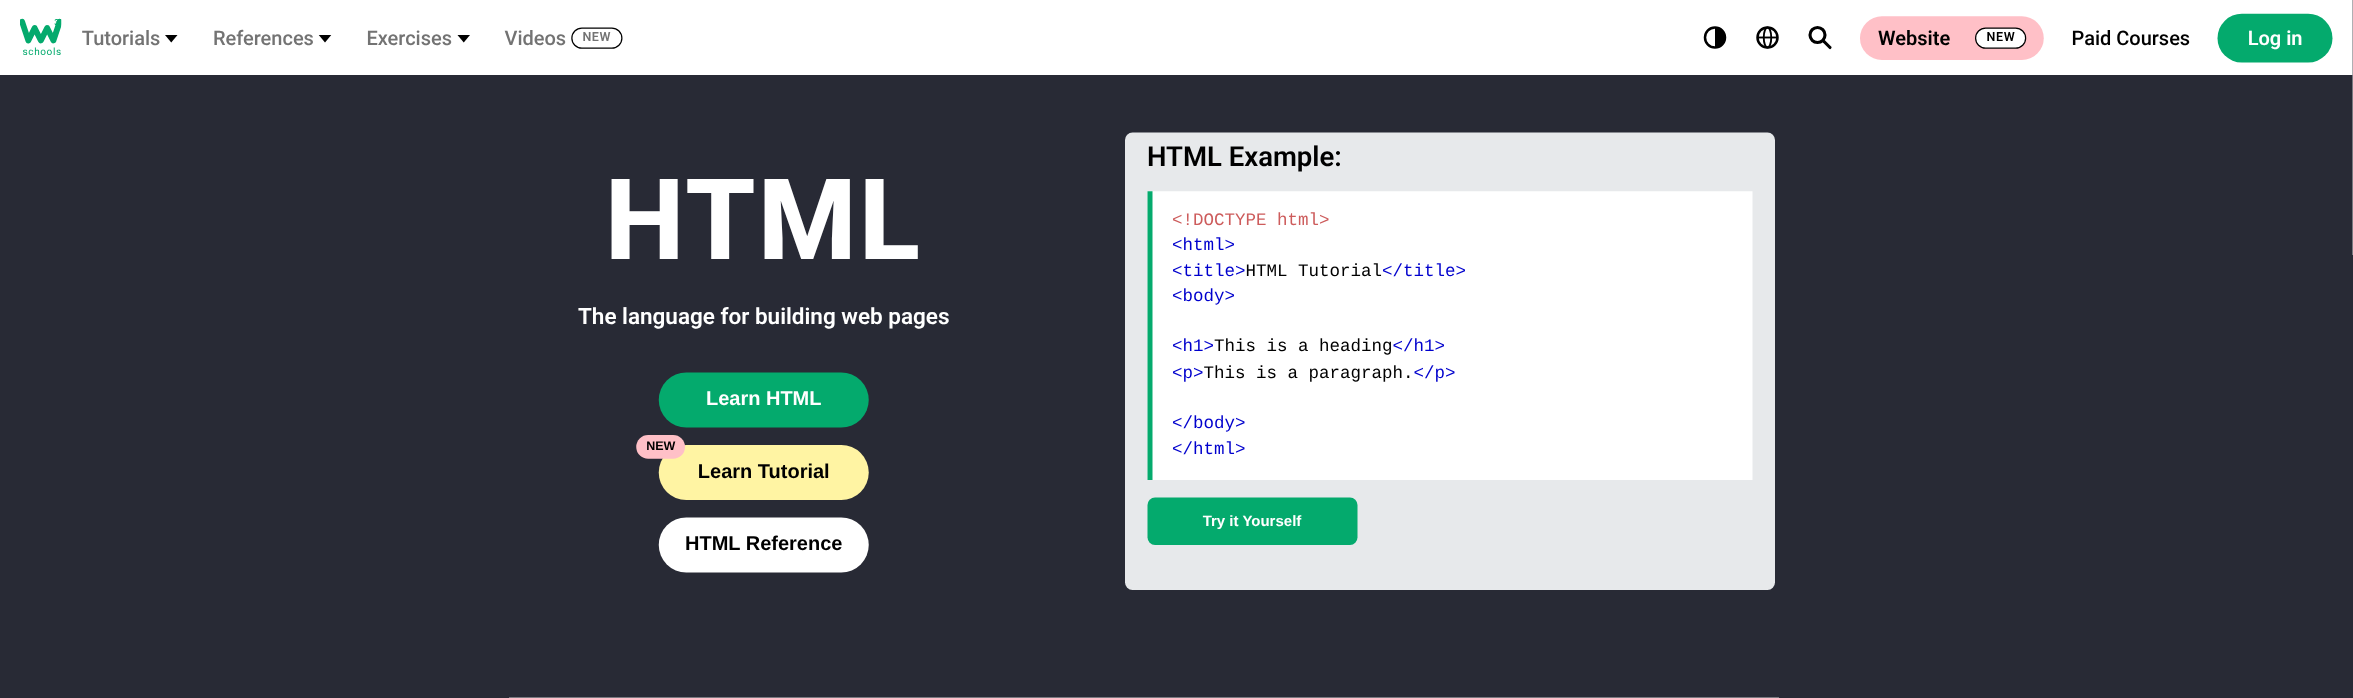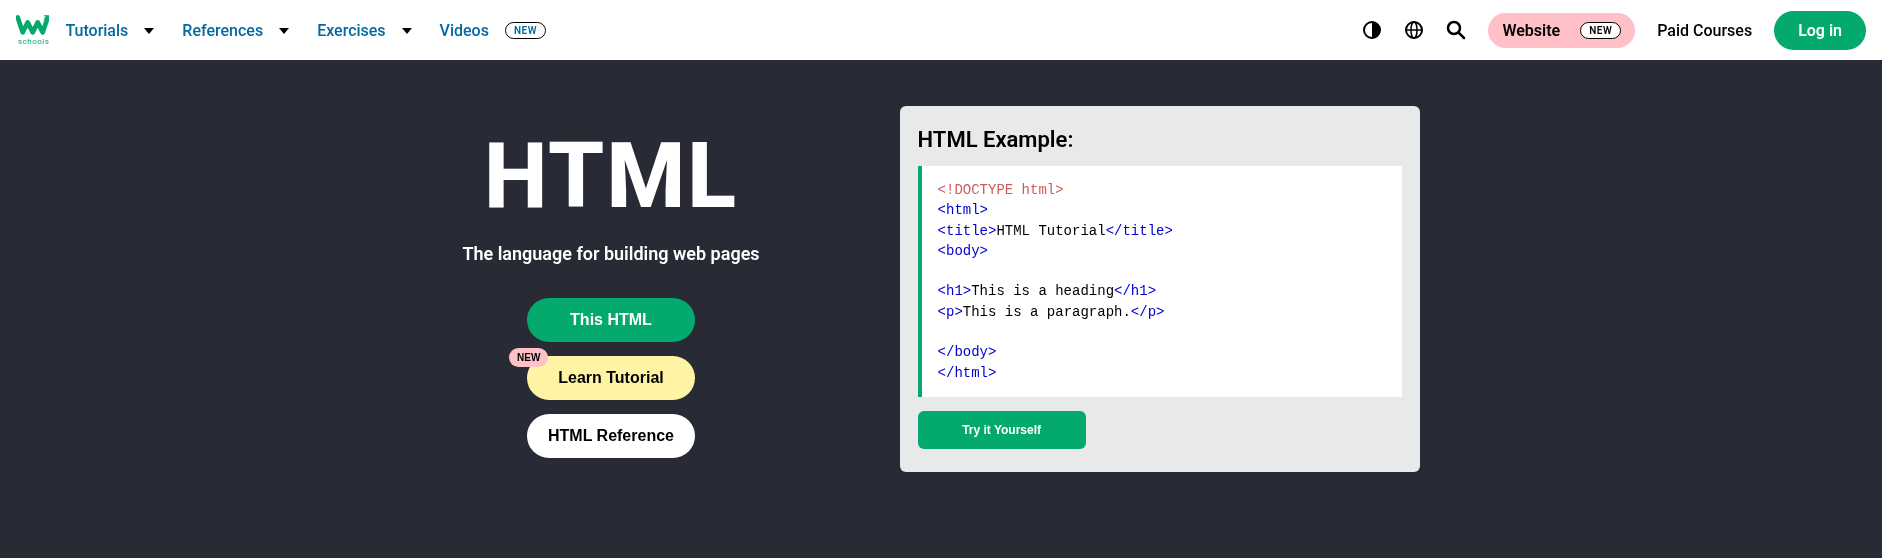--- a/index.html
+++ b/index.html
@@ -10,7 +10,7 @@
 .logo-wrap { display: flex; flex-direction: column; align-items: center; }
 
 .nav-left { display: flex; align-items: center; gap: 28px; margin-left: 16px; }
-.nav-item { display: flex; align-items: center; gap: 16px; font-size: 16px; font-weight: 500; color: #0369a1; cursor: pointer; }
+.nav-item { display: flex; align-items: center; gap: 4px; font-size: 16px; font-weight: 500; color: #737373; cursor: pointer; }
 .caret { width: 0; height: 0; border-left: 5px solid transparent; border-right: 5px solid transparent; border-top: 6px solid #000; margin-top: 2px; }
 .badge-new { font-size: 10px; font-weight: 600; padding: 2px 8px; border: 1px solid #000; border-radius: 10px; letter-spacing: 0.5px; }
 

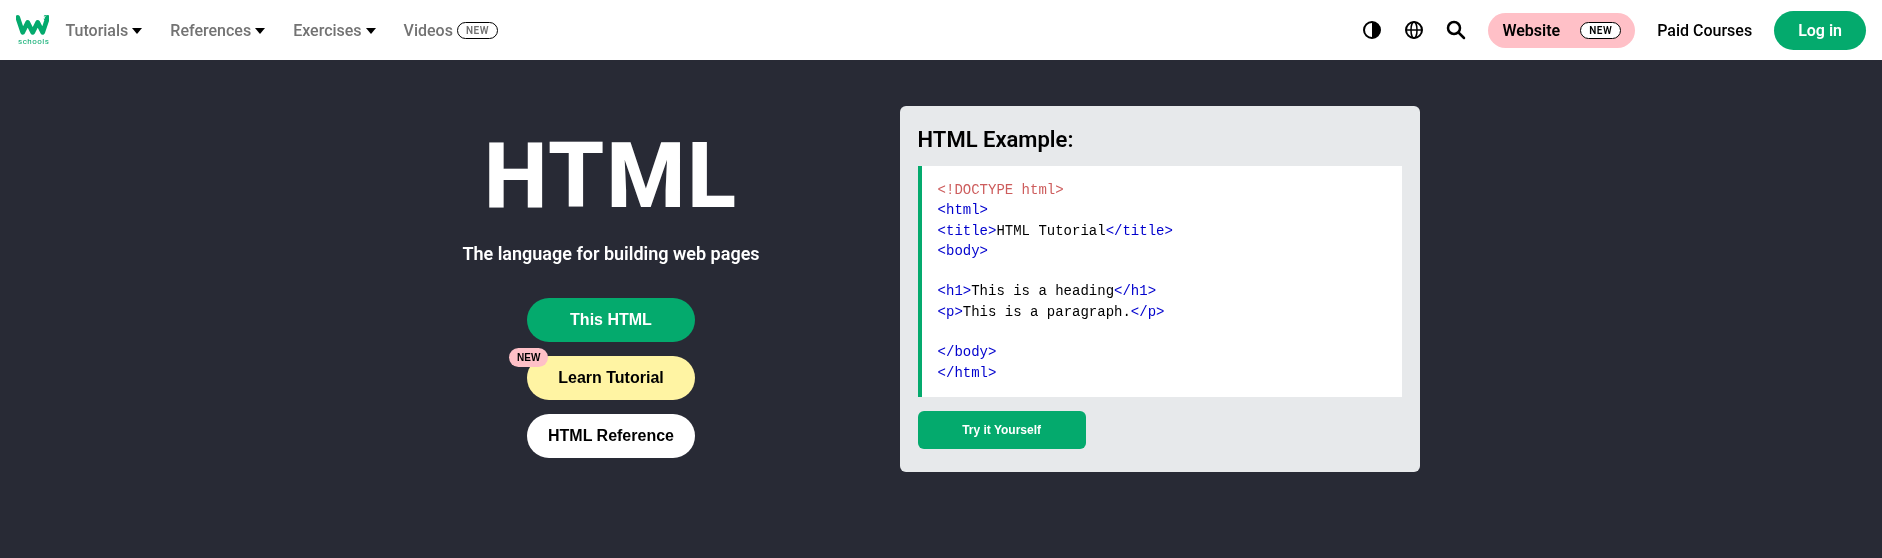--- a/index.html
+++ b/index.html
@@ -33,7 +33,7 @@
 .btn-white { background: #fff; color: #000; }
 .btn-badge { position: absolute; left: -18px; top: -8px; background: #ffc0c7; font-size: 10px; font-weight: 700; padding: 4px 8px; border-radius: 12px; color: #000; }
 
-.example-card { background: #e7e9eb; border-radius: 6px; padding: 21px 18px 20px; width: 520px; }
+.example-card { background: #e7e9eb; border-radius: 6px; padding: 8px 18px 20px; width: 520px; }
 .example-title { font-size: 22px; font-weight: 600; color: #000; margin-bottom: 14px; }
 .code-box { background: #fff; border-left: 4px solid #04aa6d; padding: 14px 16px; font-family: Consolas, "Courier New", monospace; font-size: 14px; line-height: 1.45; white-space: pre; overflow-x: auto; }
 .tag { color: #0000cd; }

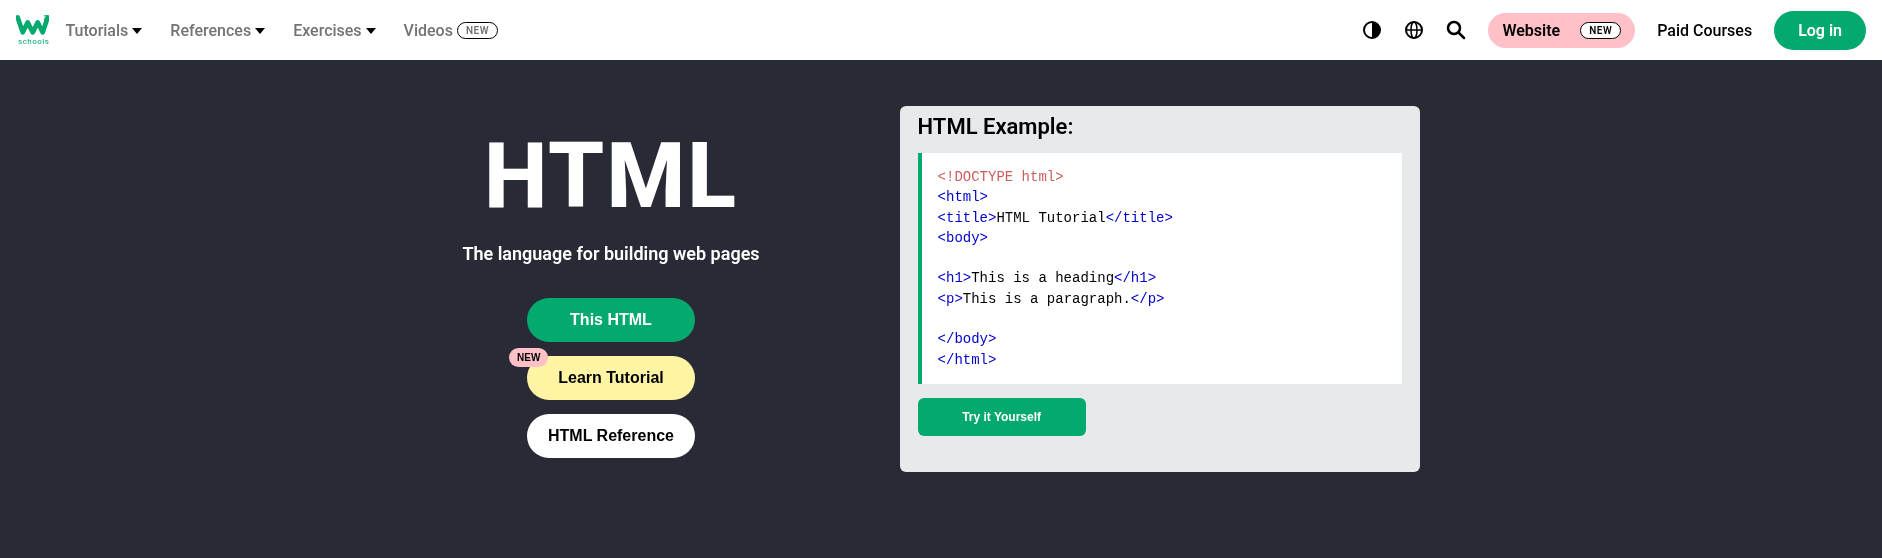--- a/index.html
+++ b/index.html
@@ -106,7 +106,7 @@
     <div class="hero-left">
       <div class="hero-title">HTML</div>
       <div class="hero-sub">The language for building web pages</div>
-      <button class="btn btn-green">This HTML</button>
+      <button class="btn btn-green">Learn HTML</button>
       <button class="btn btn-yellow">
         <span class="btn-badge">NEW</span>
         <span>Learn Tutorial</span>

